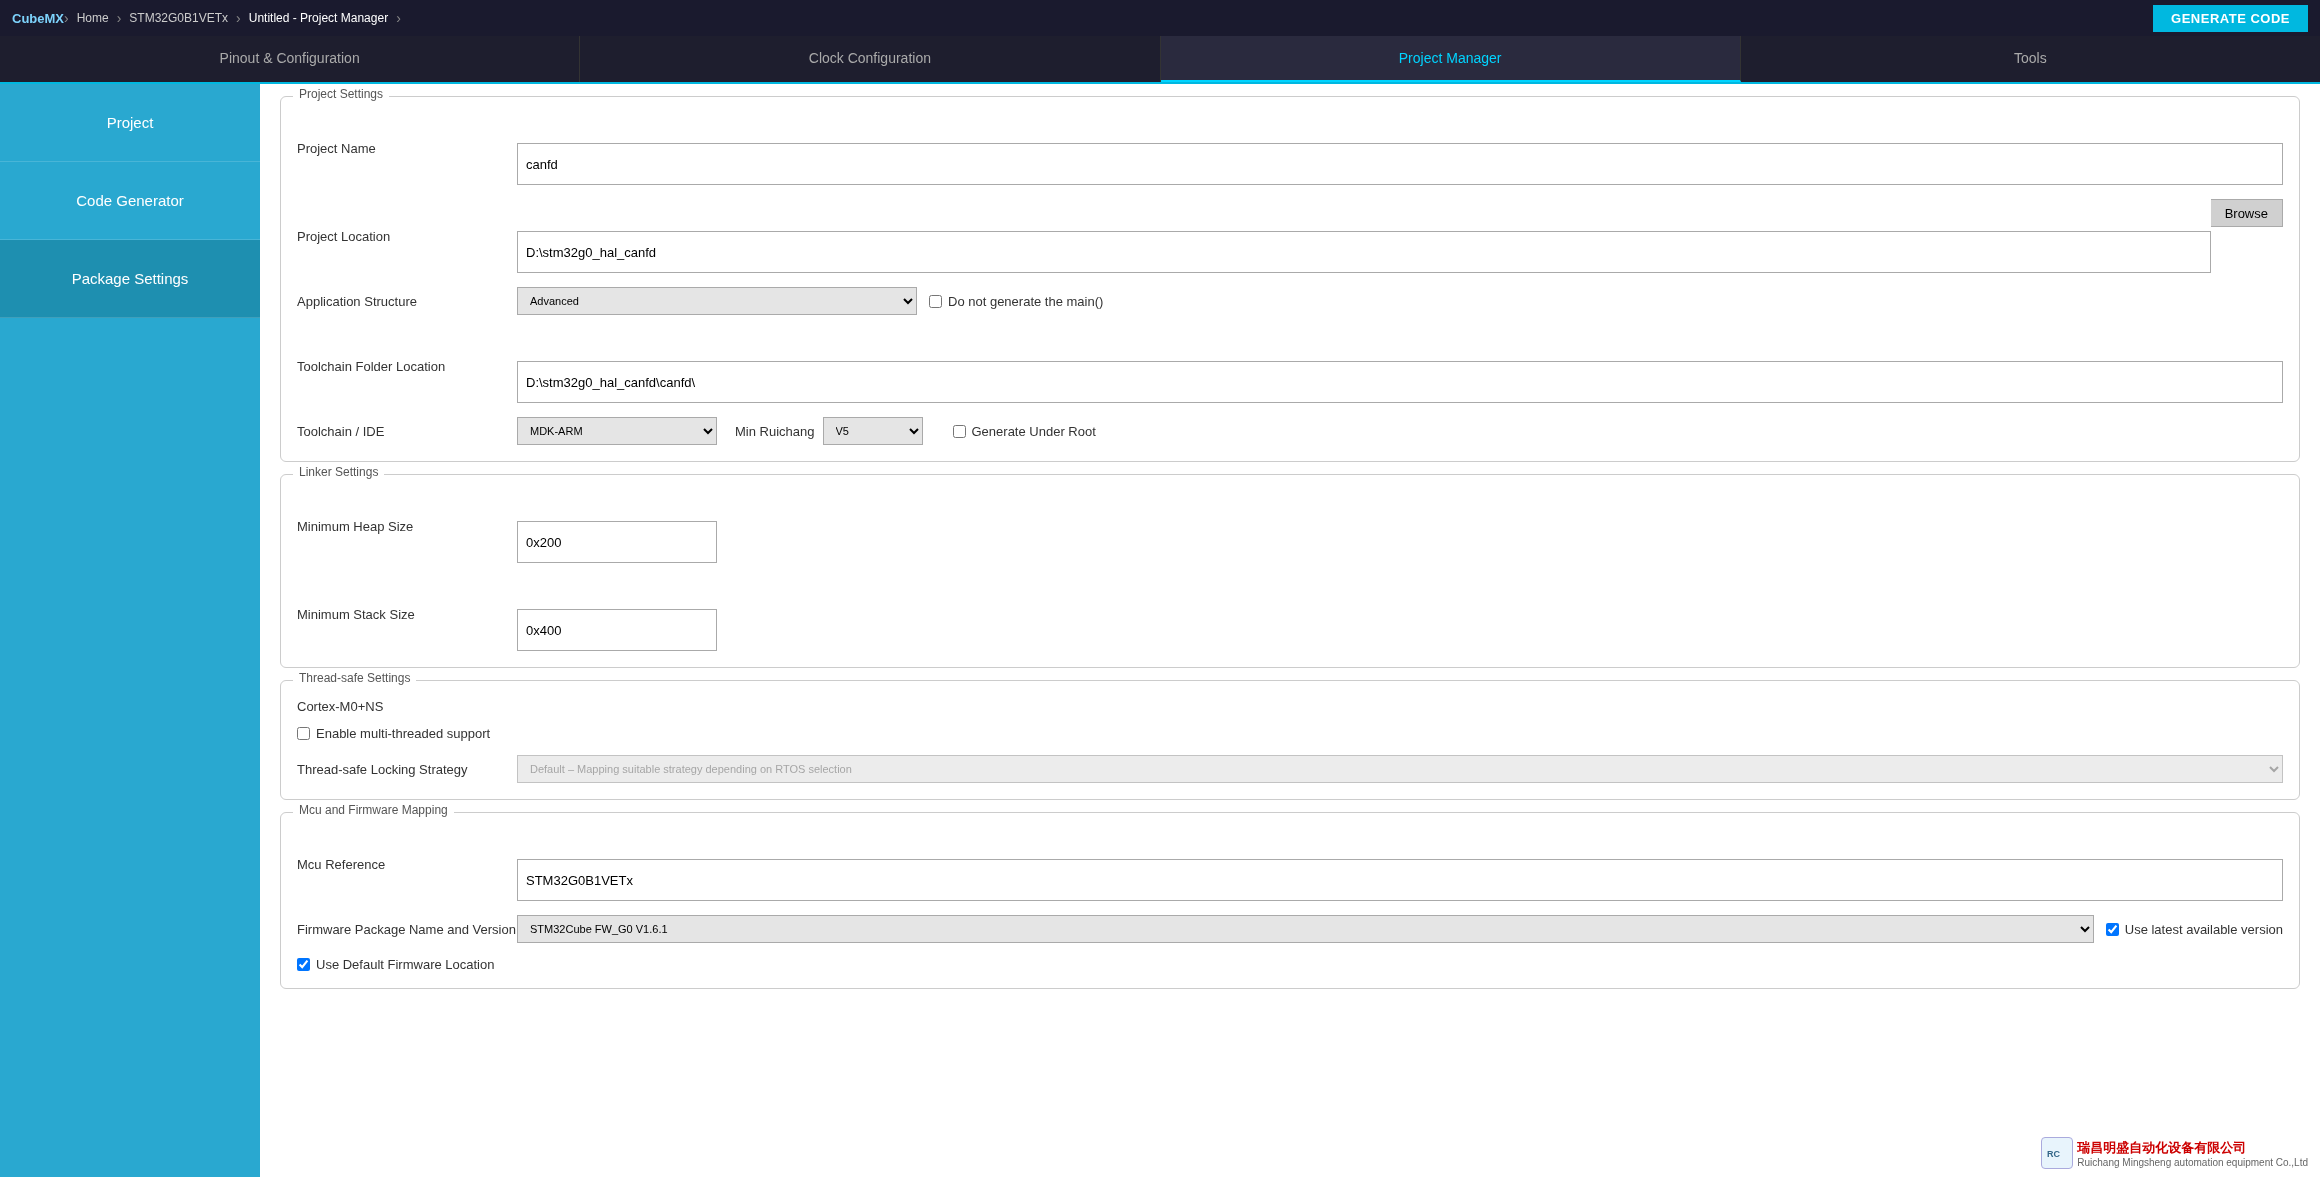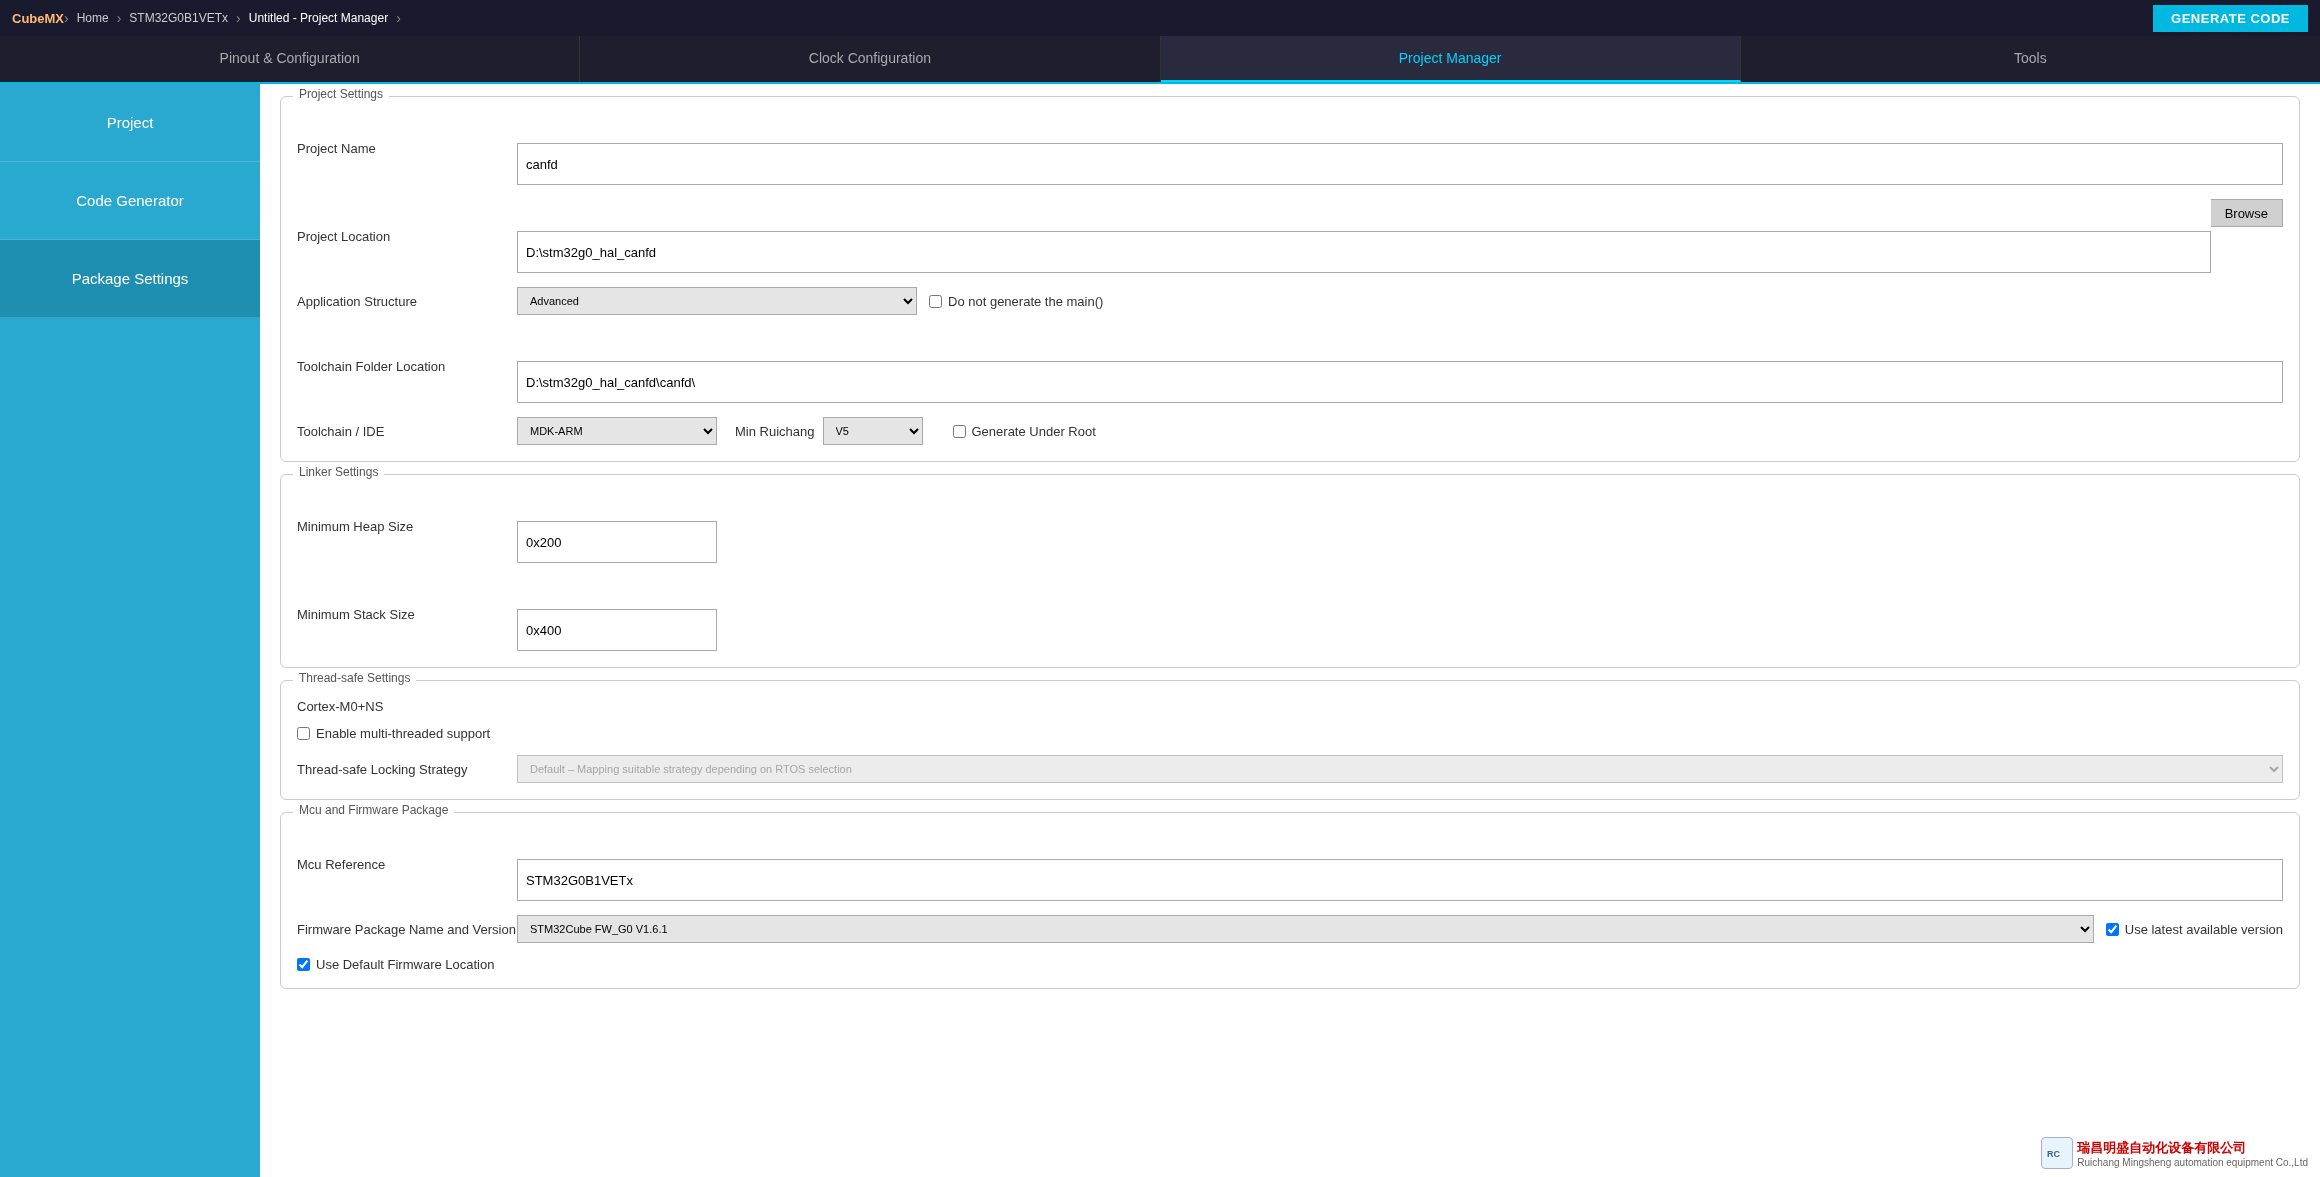--- a/index.html
+++ b/index.html
@@ -236,7 +236,7 @@
     }
 
     .cubemx-logo {
-      color: #fdba74;
+      color: #7dd3fc;
       font-size: 13px;
       font-weight: bold;
     }

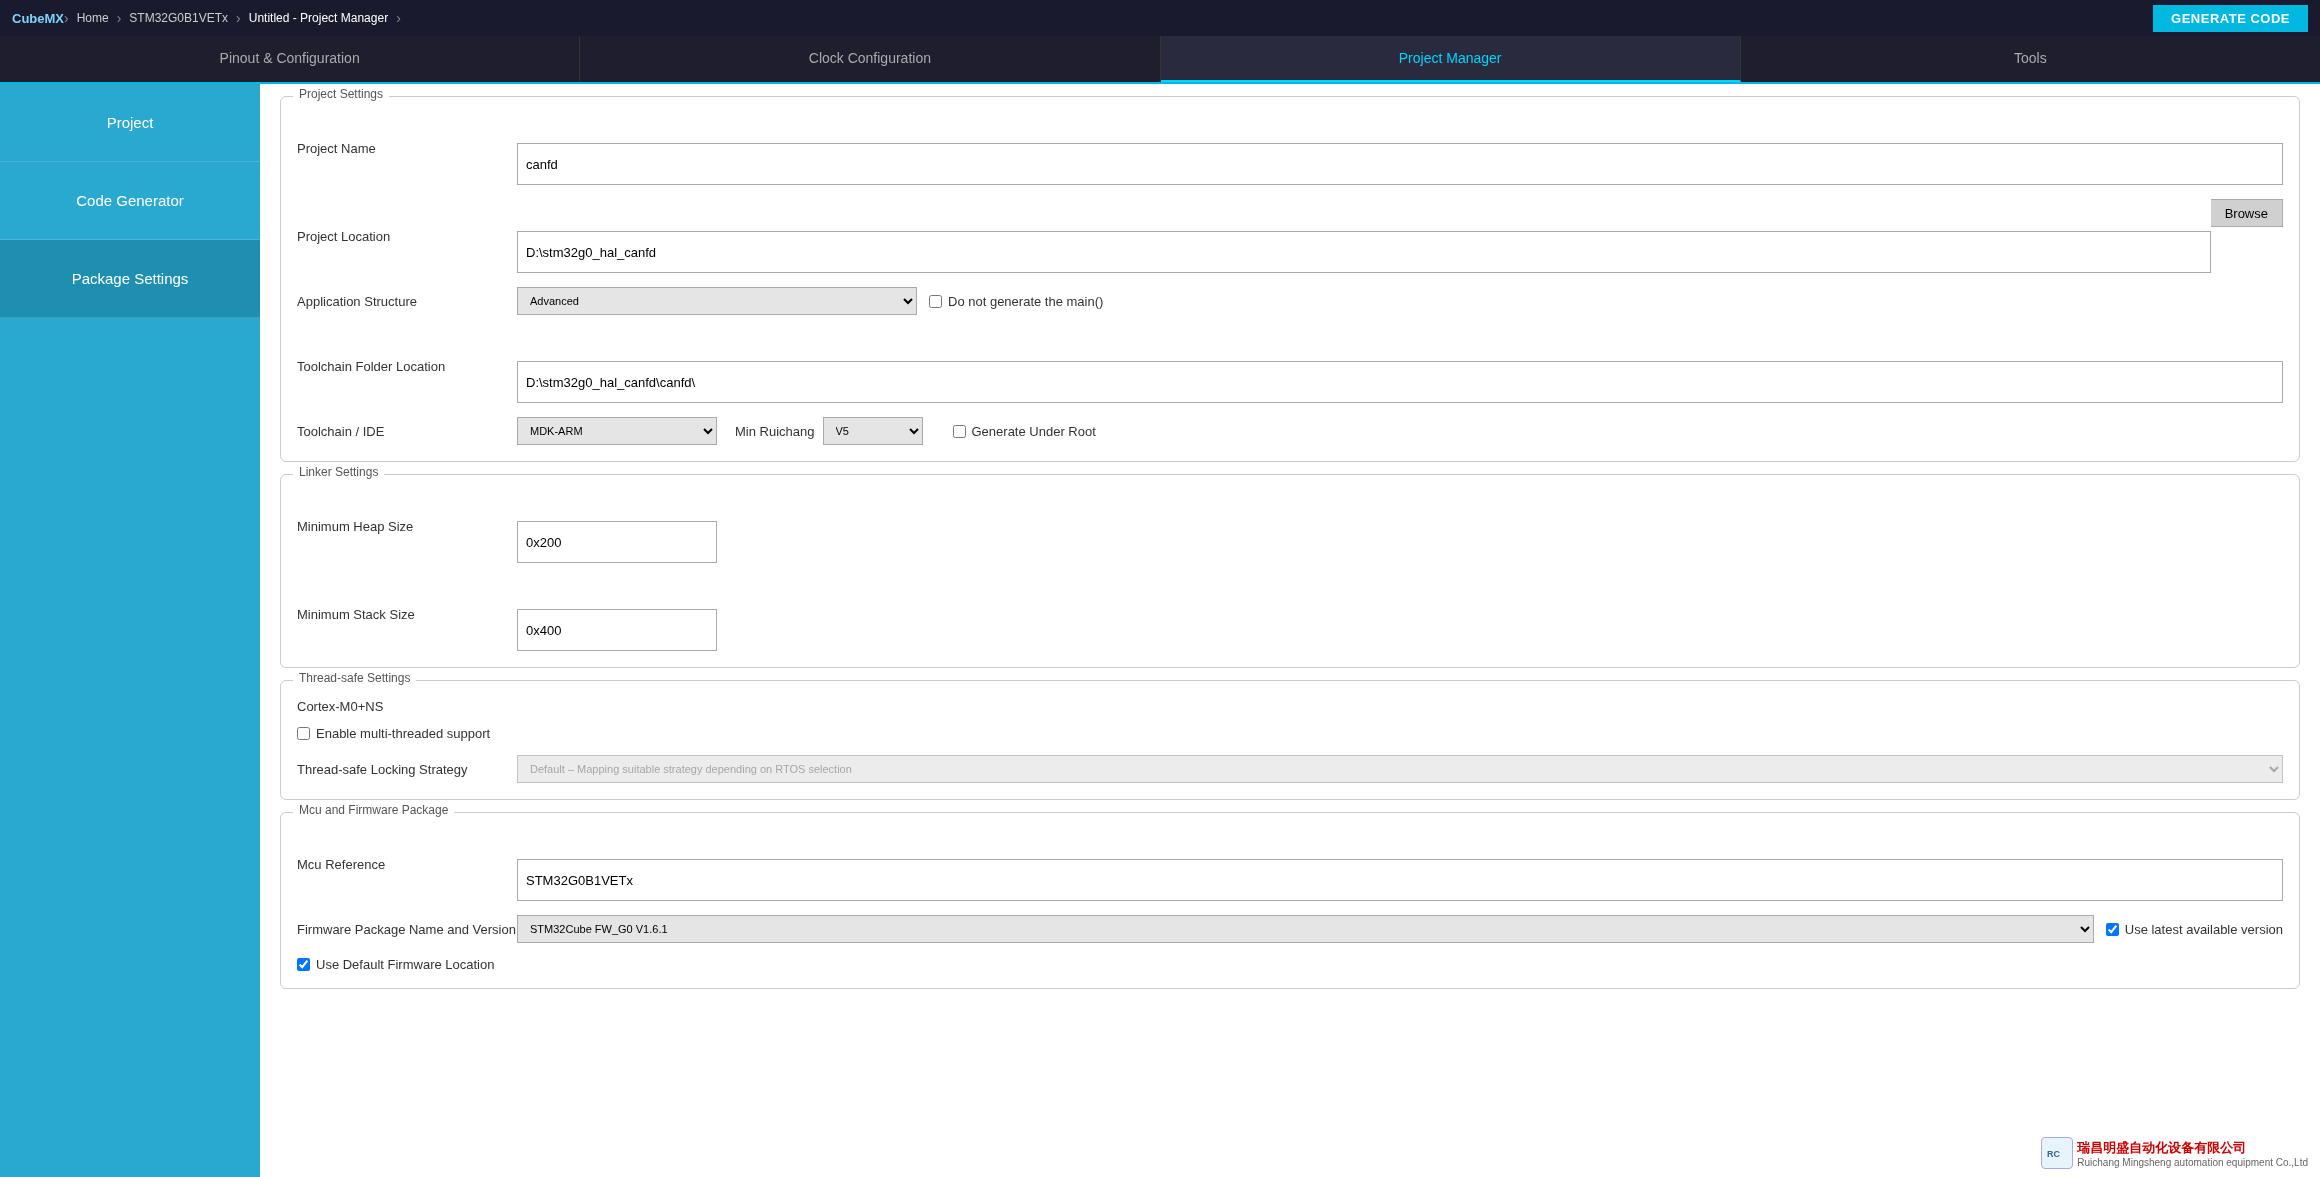--- a/index.html
+++ b/index.html
@@ -366,7 +366,7 @@
     </div>
 
     <div class="section">
-      <span class="section-legend">Mcu and Firmware Package</span>
+      <span class="section-legend">Mcu and Firmware Mapping</span>
 
       <div class="form-row">
         <div class="form-label">Mcu Reference</div>

